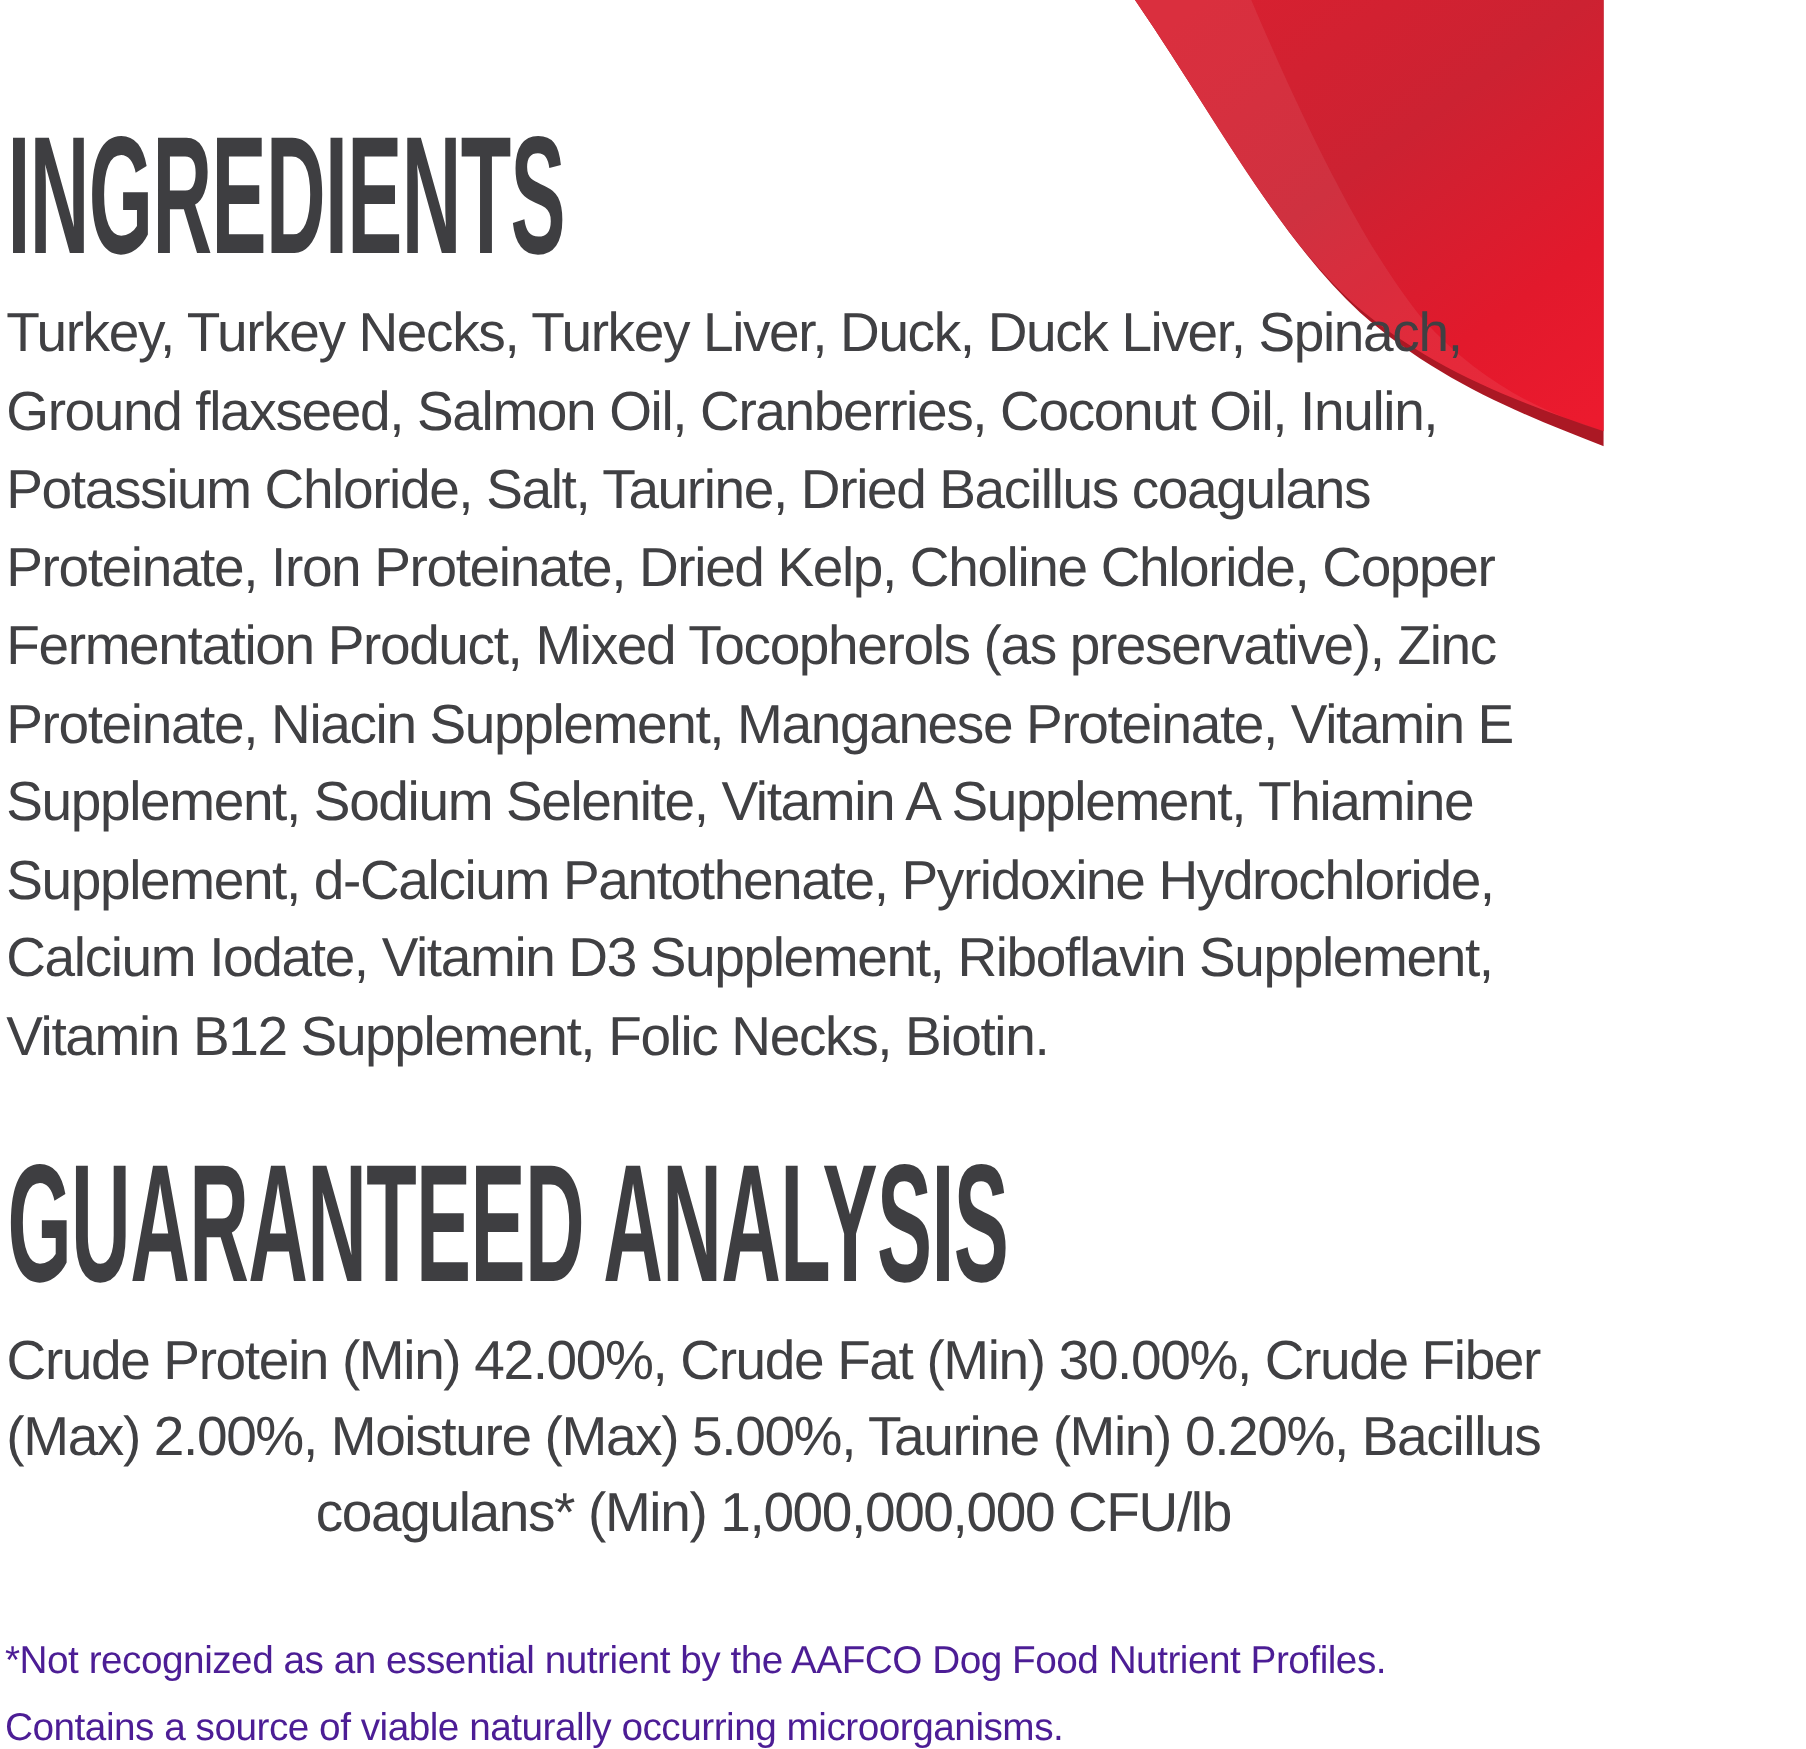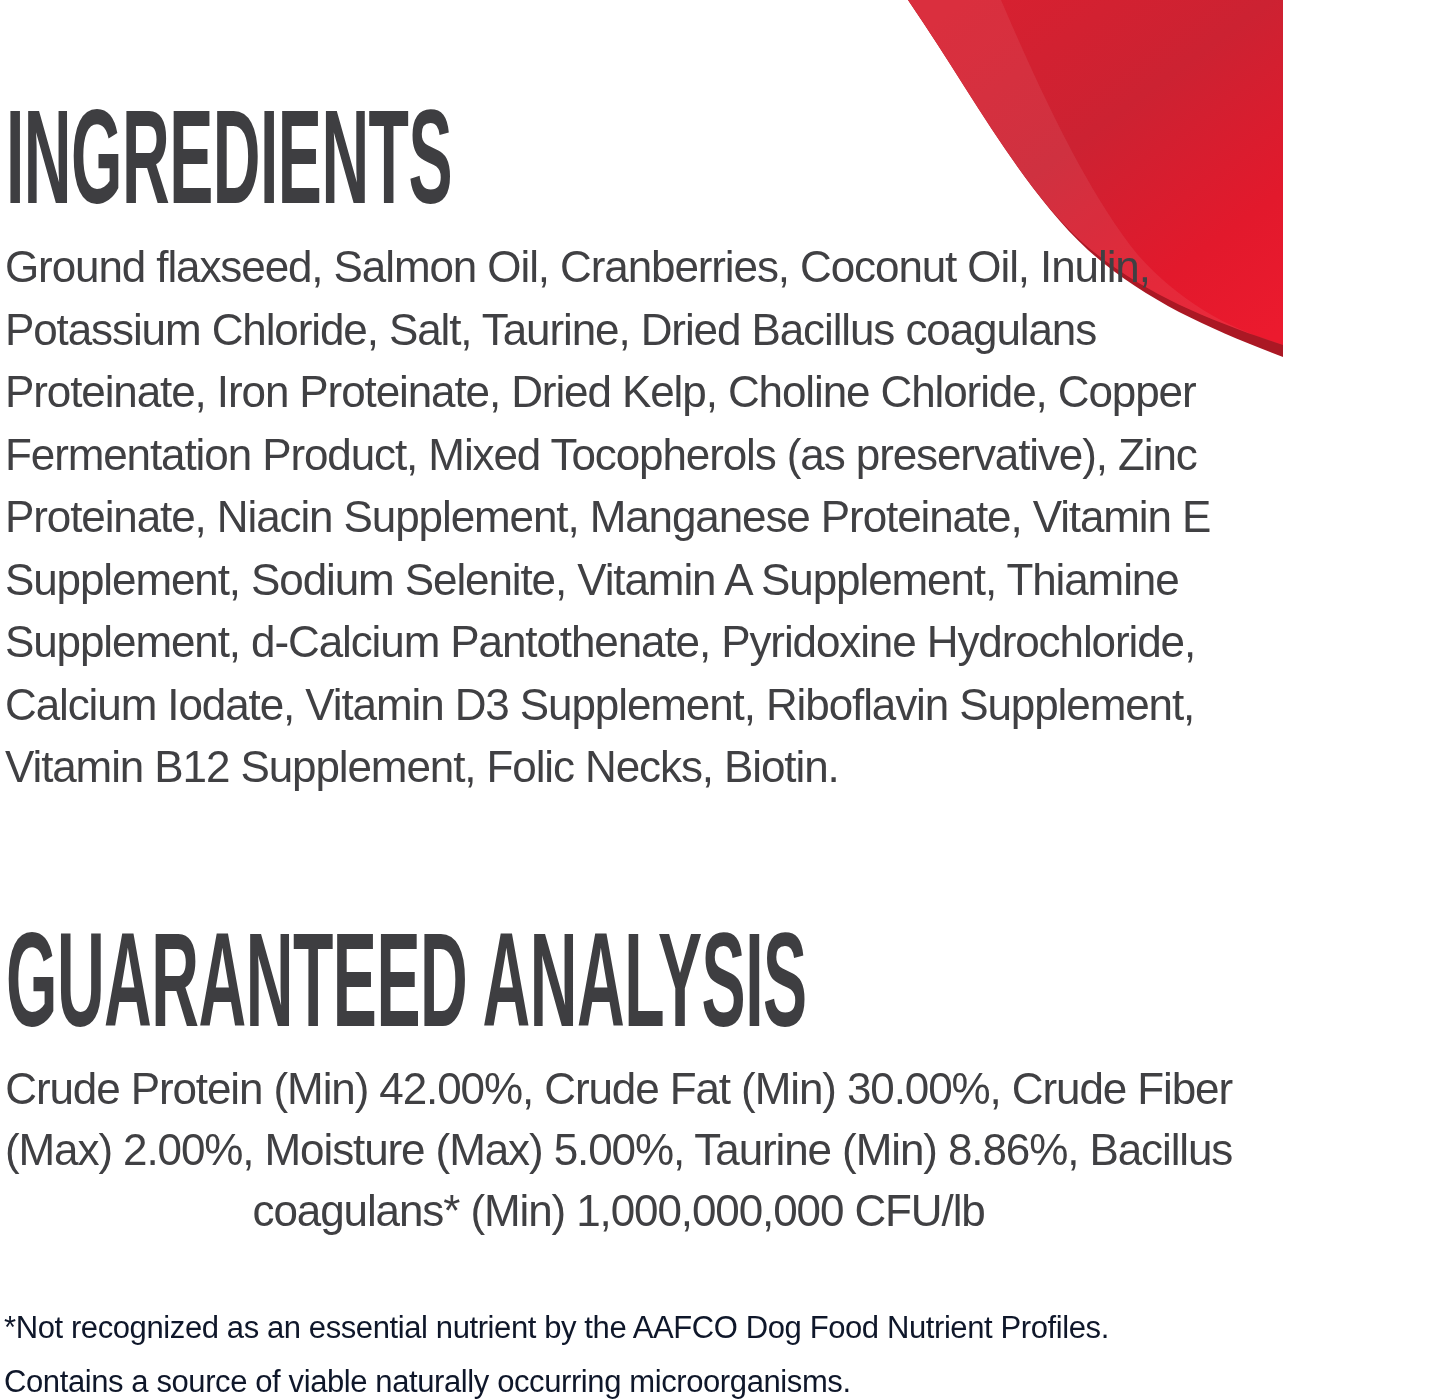--- a/index.html
+++ b/index.html
@@ -87,6 +87,7 @@
   <h1 class="section-heading" id="ingredients-heading">INGREDIENTS</h1>
 
   <div class="body-lines" id="ingredients-lines">
+    <div class="text-line">Turkey, Turkey Necks, Turkey Liver, Duck, Duck Liver, Spinach,</div>
     <div class="text-line">Ground flaxseed, Salmon Oil, Cranberries, Coconut Oil, Inulin,</div>
     <div class="text-line">Potassium Chloride, Salt, Taurine, Dried Bacillus coagulans</div>
     <div class="text-line">Proteinate, Iron Proteinate, Dried Kelp, Choline Chloride, Copper</div>

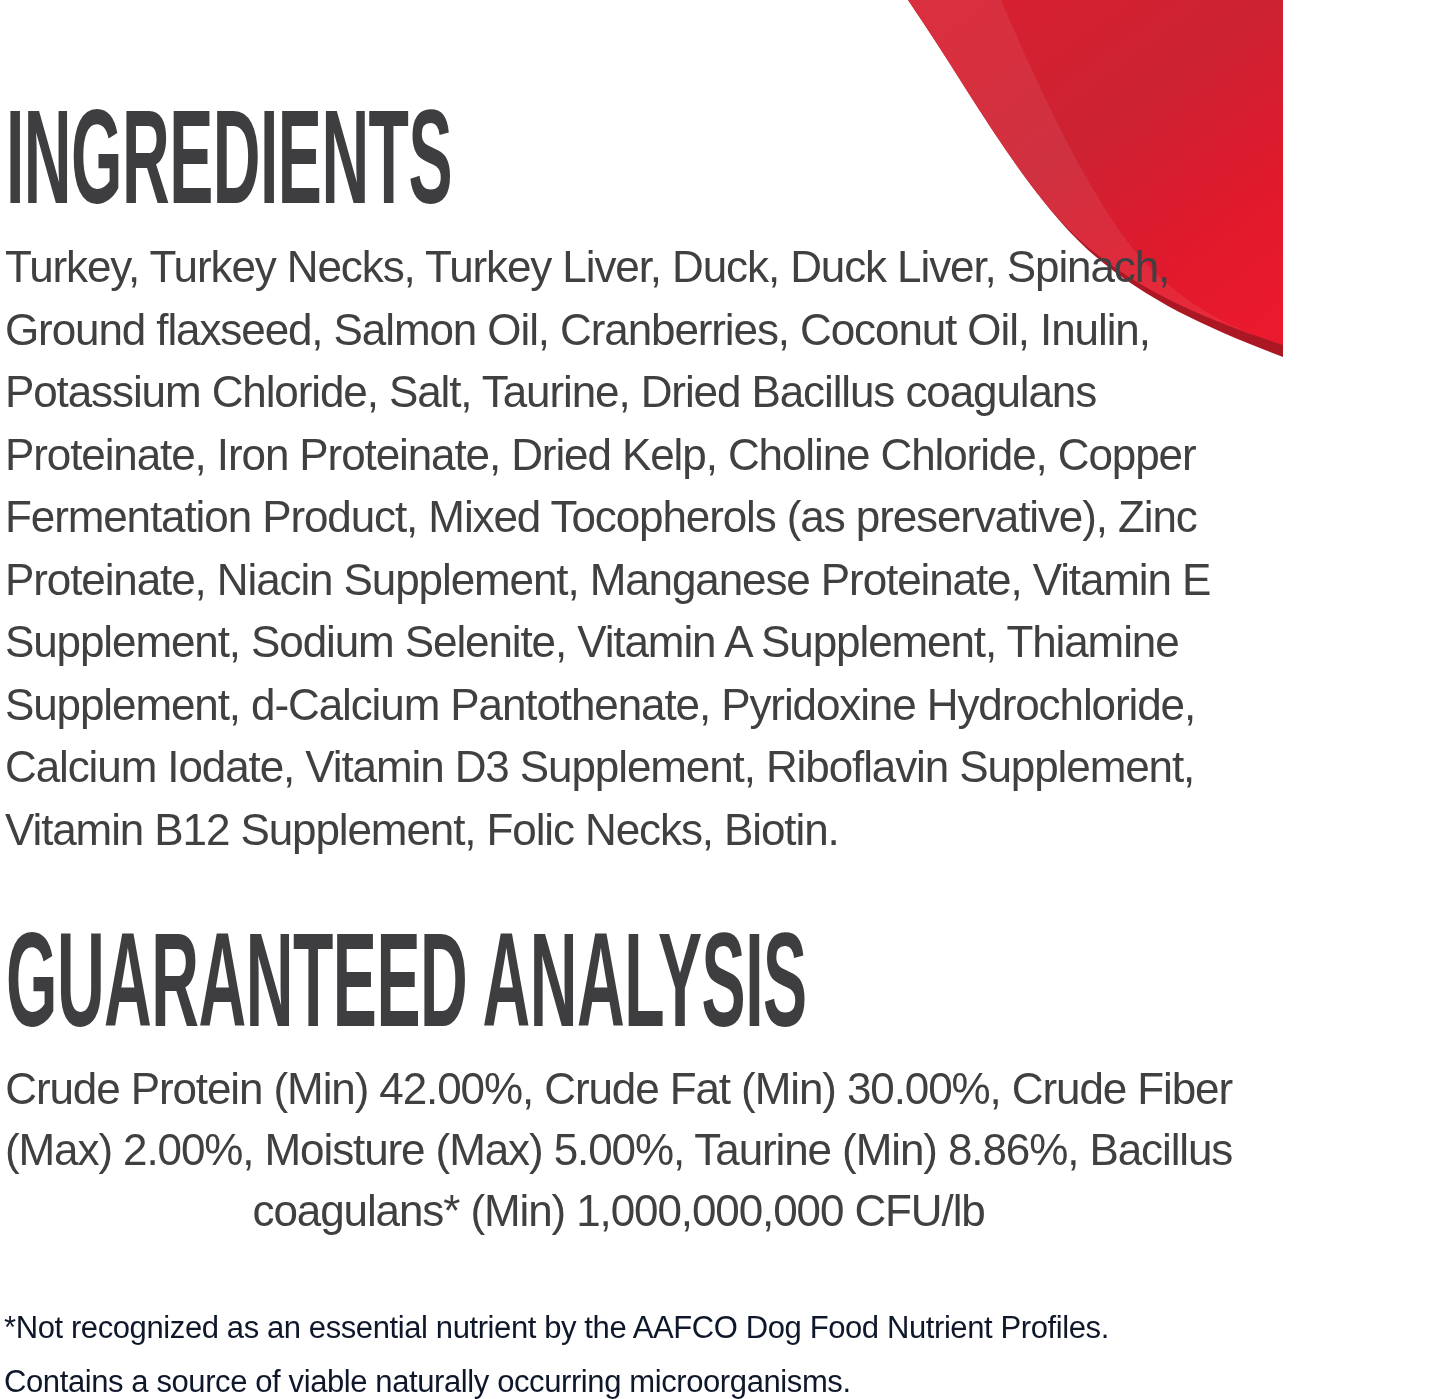--- a/index.html
+++ b/index.html
@@ -103,7 +103,7 @@
 
   <div class="body-lines" id="analysis-lines">
     <div class="text-line">Crude Protein (Min) 42.00%, Crude Fat (Min) 30.00%, Crude Fiber</div>
-    <div class="text-line">(Max) 2.00%, Moisture (Max) 5.00%, Taurine (Min) 8.86%, Bacillus</div>
+    <div class="text-line">(Max) 2.00%, Moisture (Max) 5.00%, Taurine (Min) 0.20%, Bacillus</div>
     <div class="text-line">coagulans* (Min) 1,000,000,000 CFU/lb</div>
   </div>
 

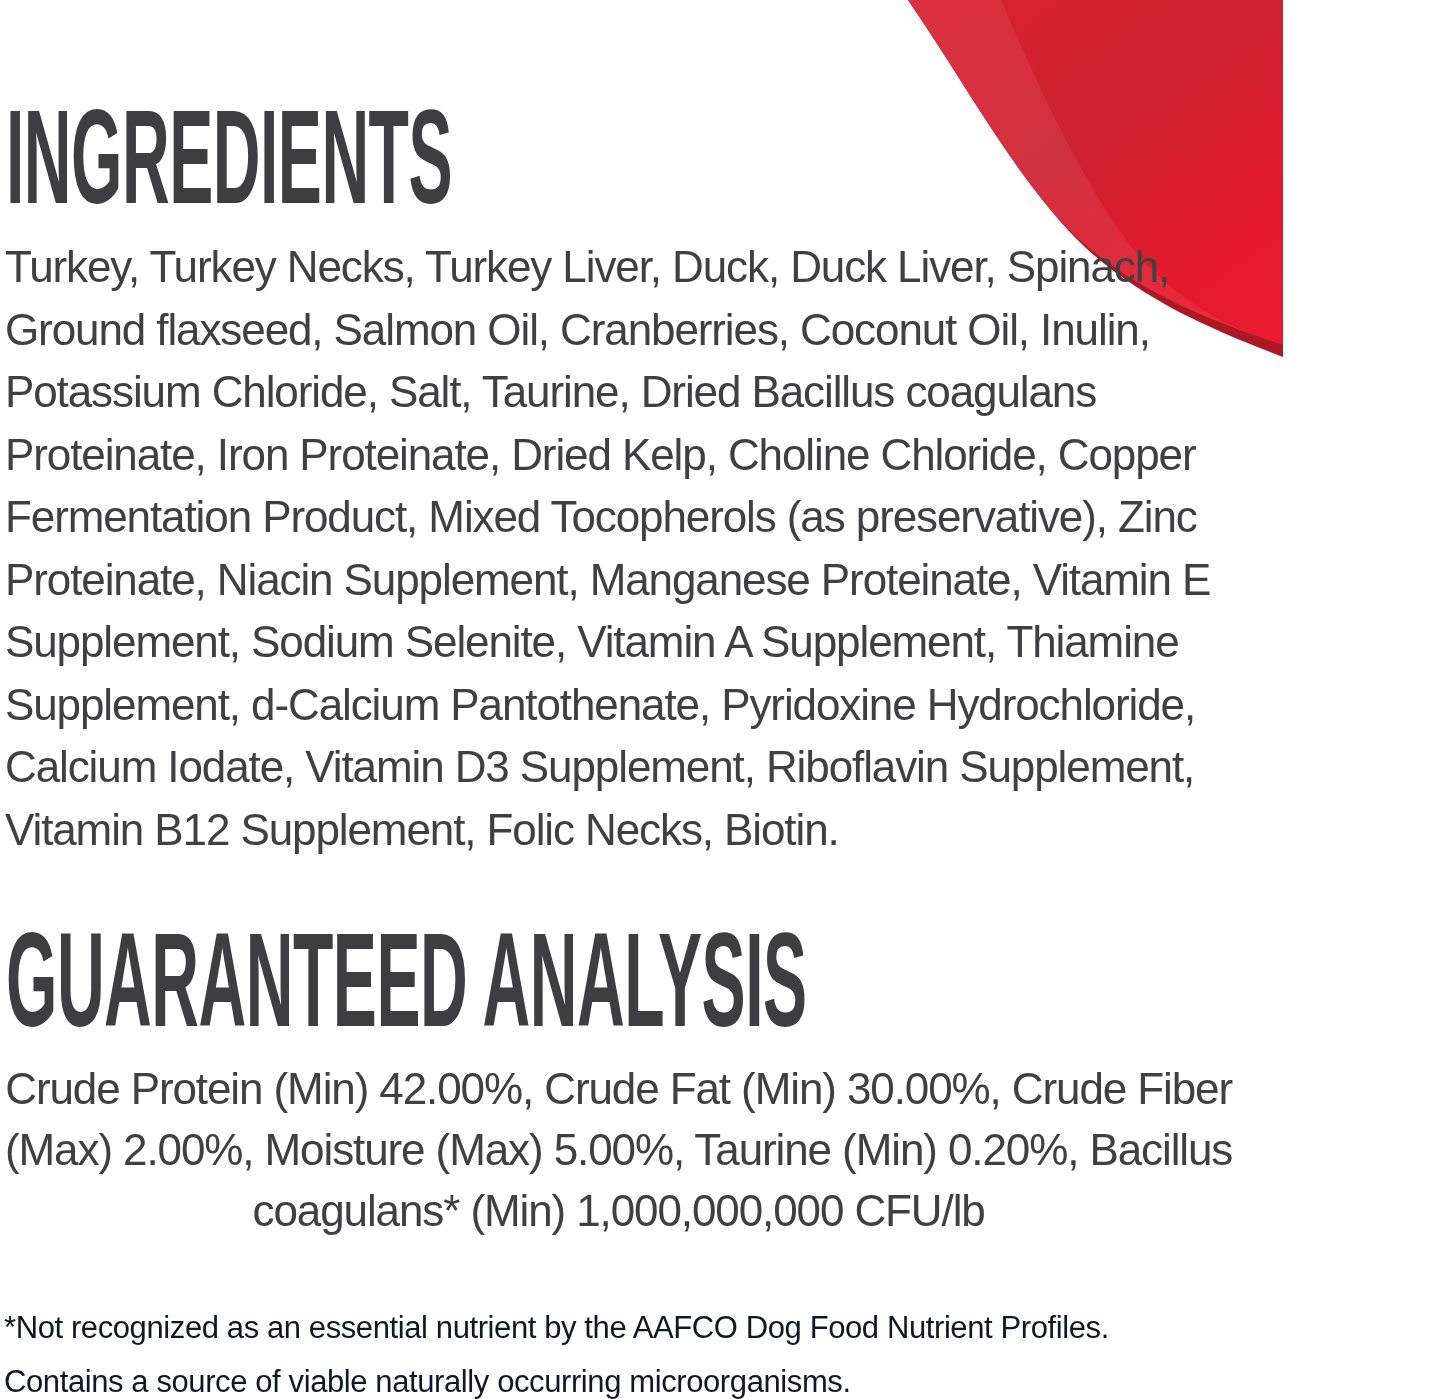--- a/index.html
+++ b/index.html
@@ -52,7 +52,7 @@
   .footnote {
     position: absolute;
     left: 4px;
-    color: #0f172a;
+    color: #4c1d95;
     font-weight: 300;
     font-size: 31px;
     letter-spacing: -0.4px;

